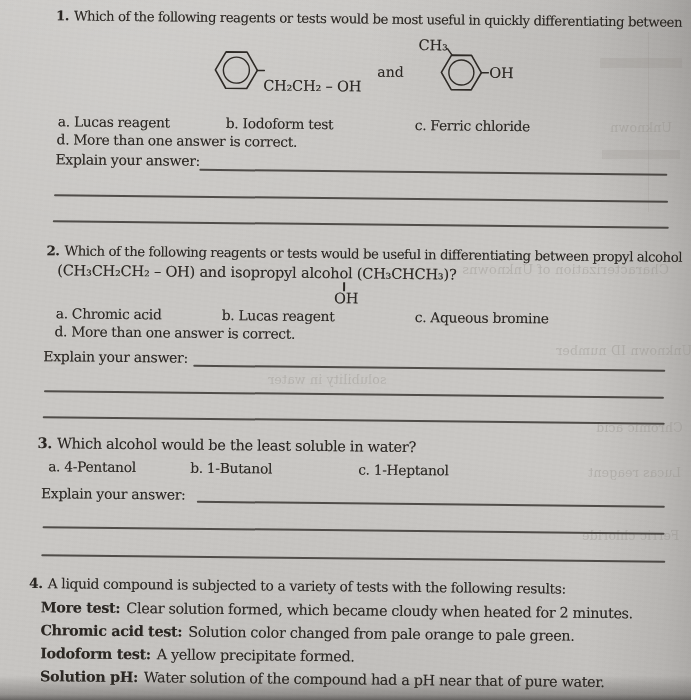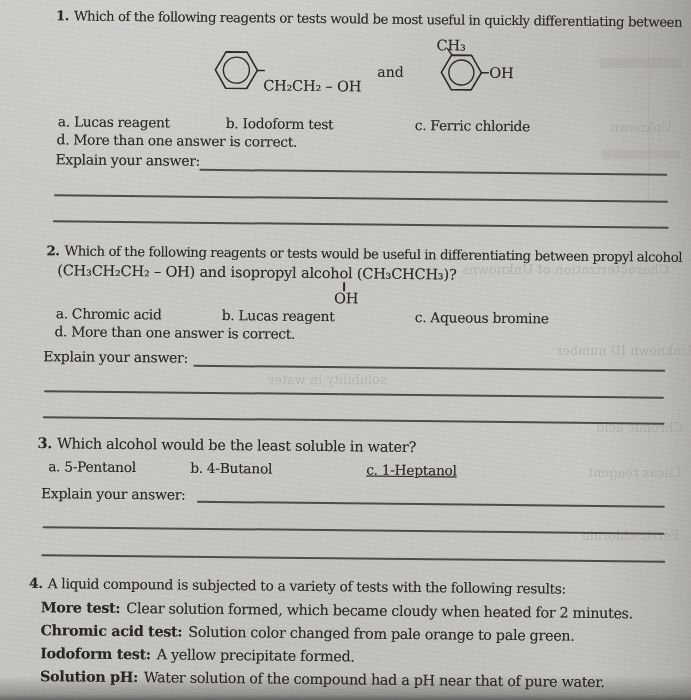--- a/index.html
+++ b/index.html
@@ -75,7 +75,7 @@
       </svg>
       <span class="lbl chem" style="left:63px;top:44px;">CH₂CH₂ – OH</span>
       <span class="lbl" style="left:177px;top:29px;font-size:14px;">and</span>
-      <span class="lbl chem" style="left:236px;top:2px;">CH₃</span>
+      <span class="lbl chem" style="left:218px;top:2px;">CH₃</span>
       <span class="lbl chem" style="left:289px;top:29px;">OH</span>
     </div>
 

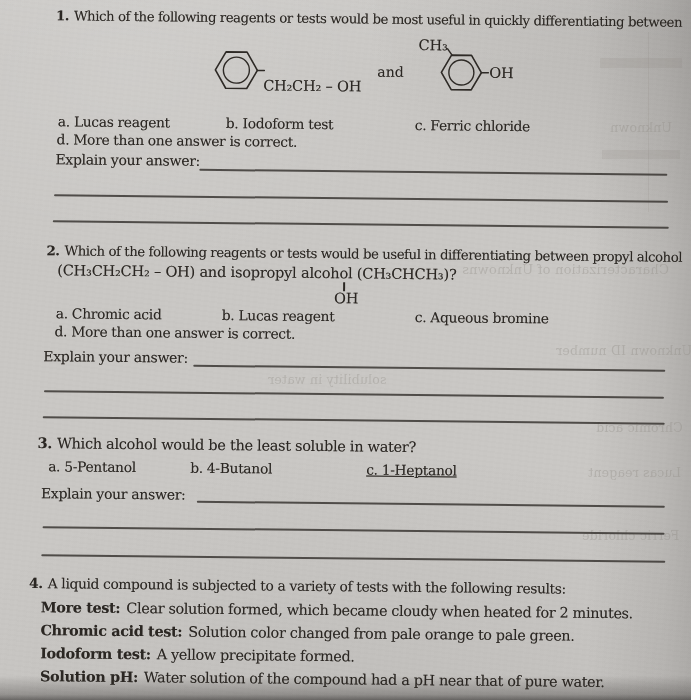--- a/index.html
+++ b/index.html
@@ -114,7 +114,7 @@
       <b class="qnum">3.</b><span>Which alcohol would be the least soluble in water?</span>
     </div>
     <div class="optrow" style="left:53px;top:458px;width:560px;">
-      <span style="left:0;">a. 5-Pentanol</span>
+      <span style="left:0;">a. 4-Pentanol</span>
       <span style="left:142px;">b. 4-Butanol</span>
       <span style="left:318px;text-decoration:underline;">c. 1-Heptanol</span>
     </div>

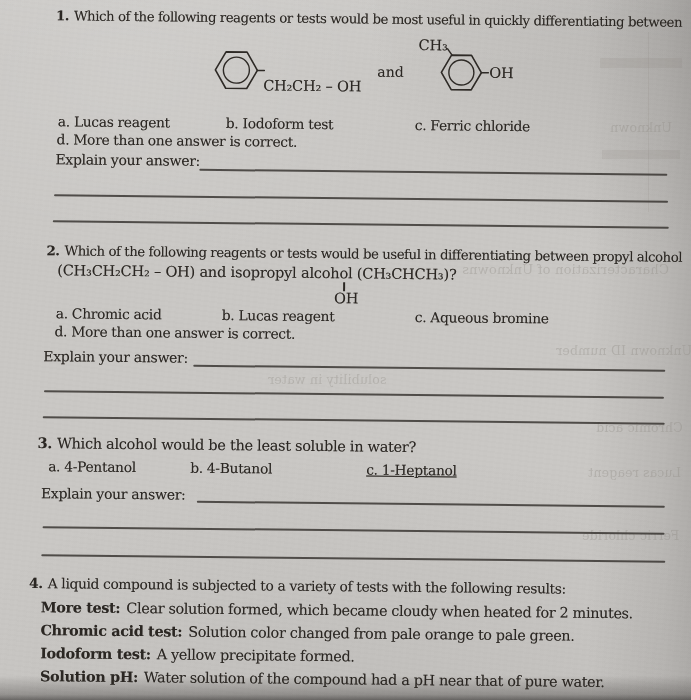--- a/index.html
+++ b/index.html
@@ -115,7 +115,7 @@
     </div>
     <div class="optrow" style="left:53px;top:458px;width:560px;">
       <span style="left:0;">a. 4-Pentanol</span>
-      <span style="left:142px;">b. 4-Butanol</span>
+      <span style="left:142px;">b. 1-Butanol</span>
       <span style="left:318px;text-decoration:underline;">c. 1-Heptanol</span>
     </div>
 

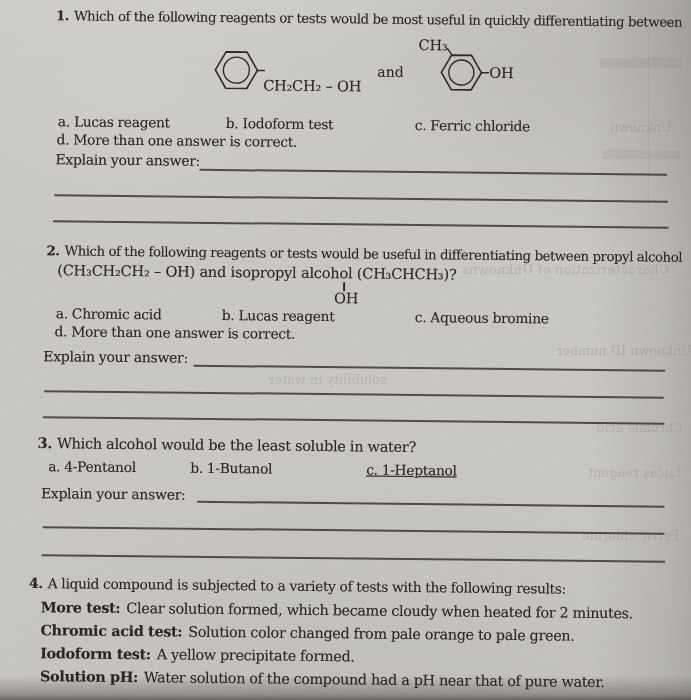--- a/index.html
+++ b/index.html
@@ -116,7 +116,7 @@
     <div class="optrow" style="left:53px;top:458px;width:560px;">
       <span style="left:0;">a. 4-Pentanol</span>
       <span style="left:142px;">b. 1-Butanol</span>
-      <span style="left:318px;text-decoration:underline;">c. 1-Heptanol</span>
+      <span style="left:310px;">c. 1-Heptanol</span>
     </div>
 
     <div class="t explain" style="left:46px;top:485px;">Explain your answer:</div>

